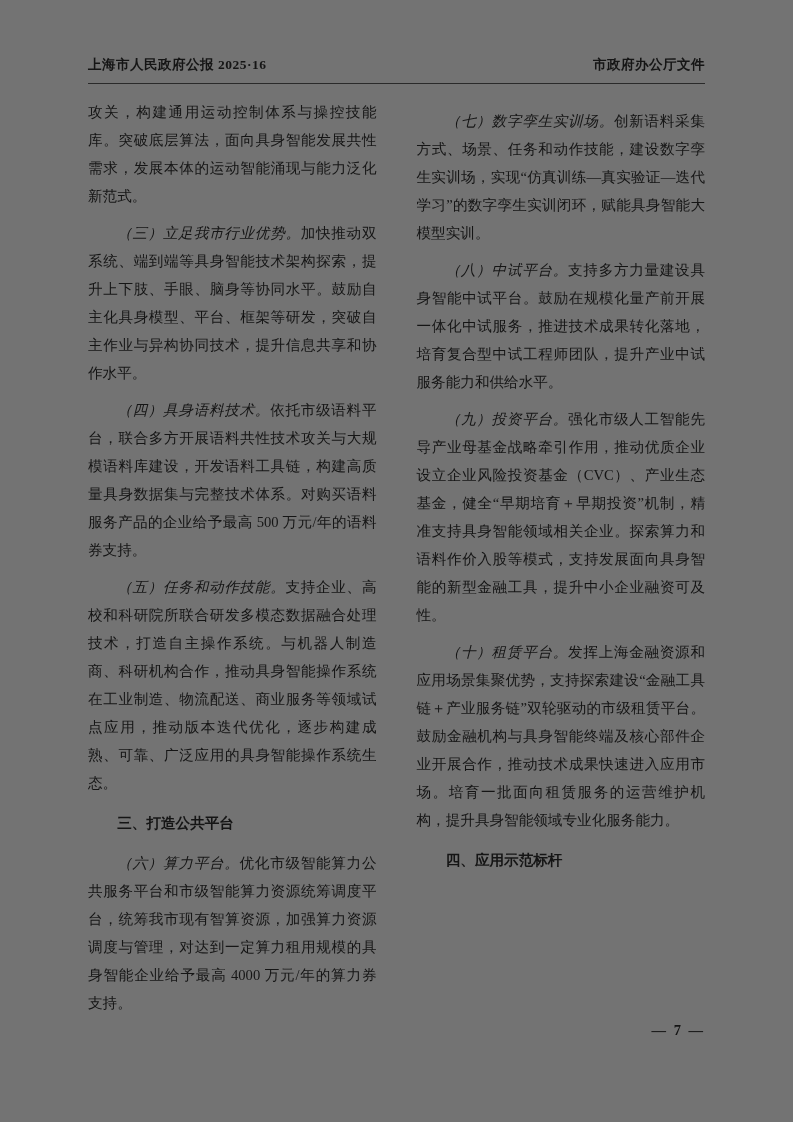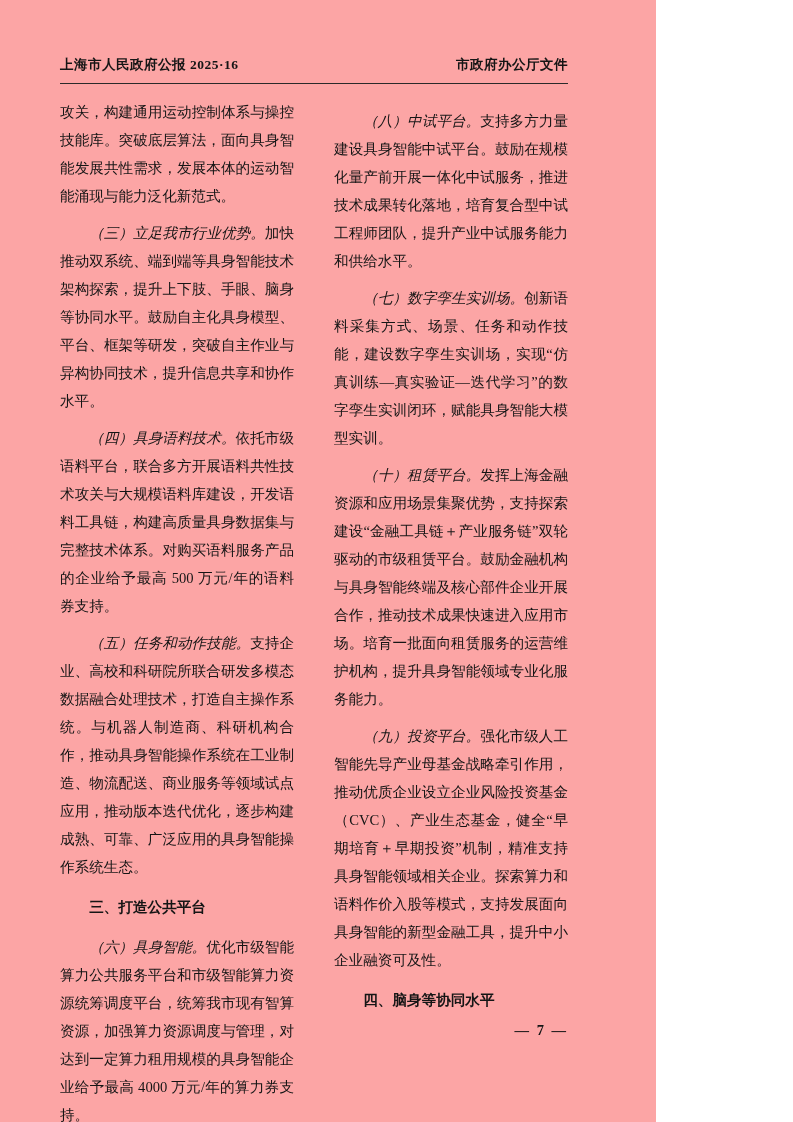--- a/index.html
+++ b/index.html
@@ -11,10 +11,10 @@
   }
   .page {
     position: relative;
-    width: 656px; height: 1122px;
-    padding: 56px 88px 0 60px;
+    width: 793px; height: 1122px;
+    padding: 56px 88px 0 88px;
     overflow: hidden;
-    background: #fca5a5;
+    background: #737373;
   }
   .header {
     display: flex;

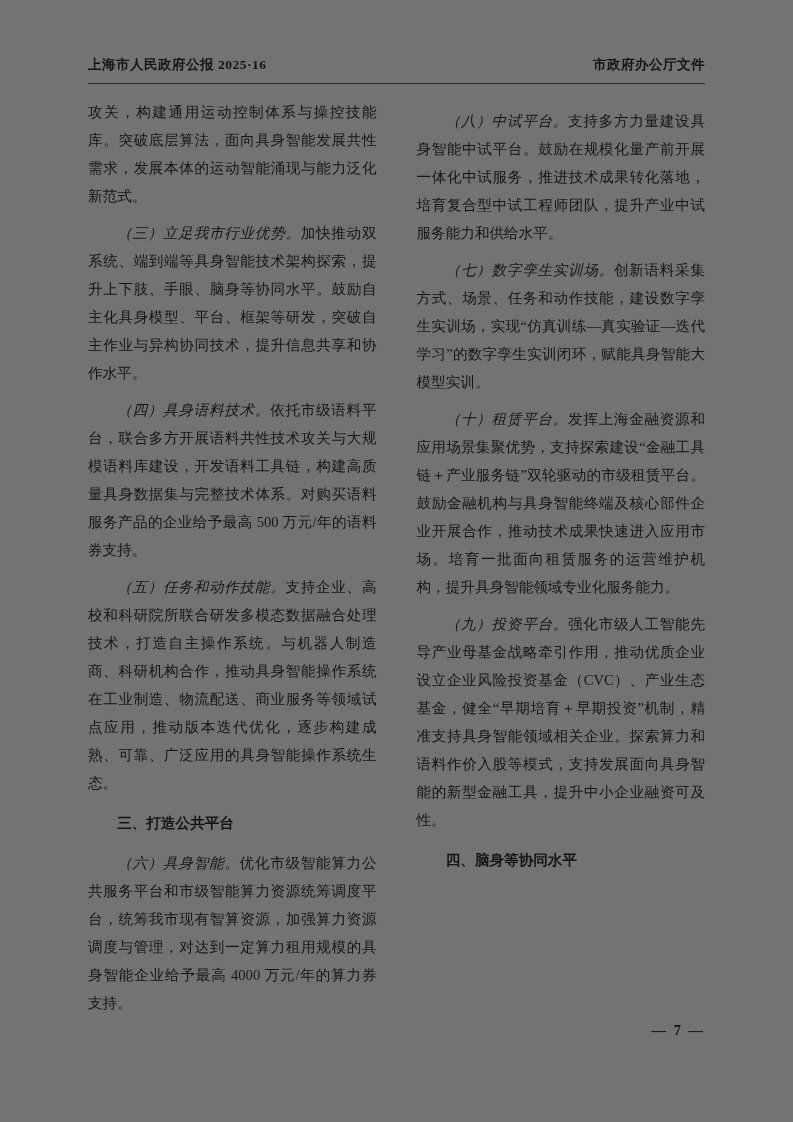--- a/index.html
+++ b/index.html
@@ -88,9 +88,9 @@
     </div>
 
     <div class="col">
+      <p class="para"><span class="lead">（七）数字孪生实训场。</span><span>创新语料采集方式、场景、任务和动作技能，建设数字孪生实训场，实现“仿真训练—真实验证—迭代学习”的数字孪生实训闭环，赋能具身智能大模型实训。</span></p>
+
       <p class="para"><span class="lead">（八）中试平台。</span><span>支持多方力量建设具身智能中试平台。鼓励在规模化量产前开展一体化中试服务，推进技术成果转化落地，培育复合型中试工程师团队，提升产业中试服务能力和供给水平。</span></p>
-
-      <p class="para"><span class="lead">（七）数字孪生实训场。</span><span>创新语料采集方式、场景、任务和动作技能，建设数字孪生实训场，实现“仿真训练—真实验证—迭代学习”的数字孪生实训闭环，赋能具身智能大模型实训。</span></p>
 
       <p class="para"><span class="lead">（十）租赁平台。</span><span>发挥上海金融资源和应用场景集聚优势，支持探索建设“金融工具链＋产业服务链”双轮驱动的市级租赁平台。鼓励金融机构与具身智能终端及核心部件企业开展合作，推动技术成果快速进入应用市场。培育一批面向租赁服务的运营维护机构，提升具身智能领域专业化服务能力。</span></p>
 

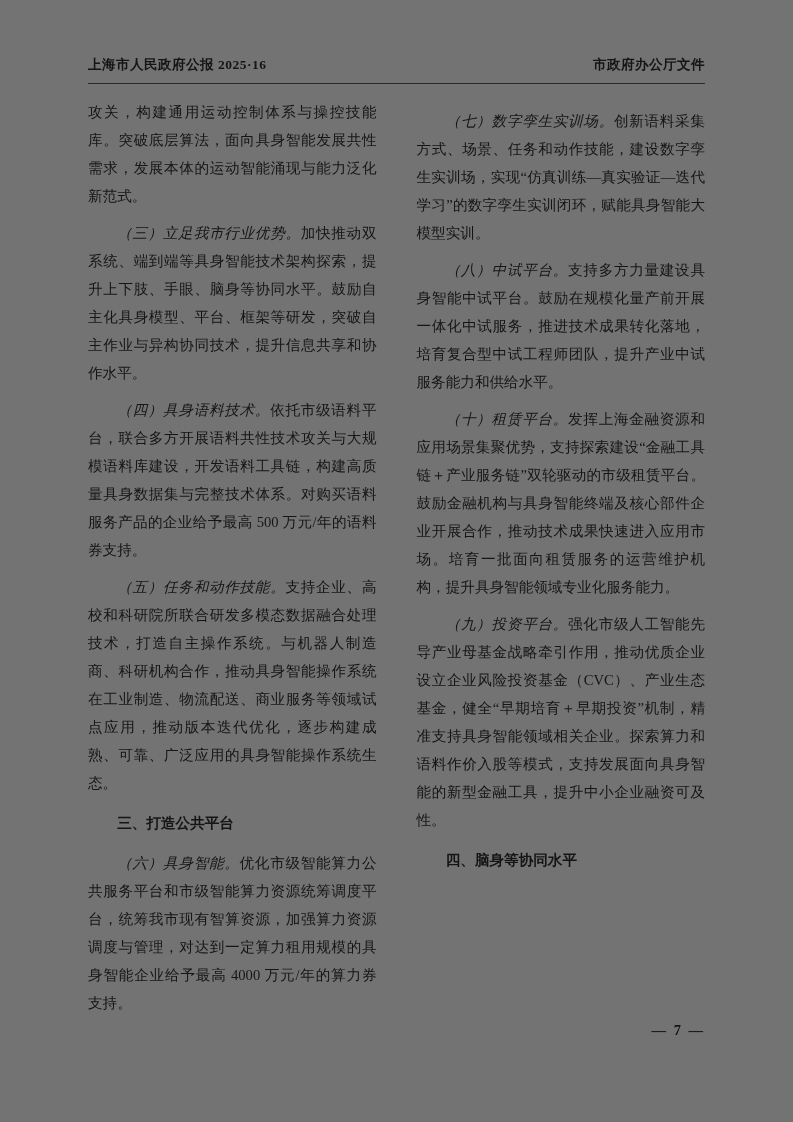--- a/index.html
+++ b/index.html
@@ -92,9 +92,9 @@
 
       <p class="para"><span class="lead">（八）中试平台。</span><span>支持多方力量建设具身智能中试平台。鼓励在规模化量产前开展一体化中试服务，推进技术成果转化落地，培育复合型中试工程师团队，提升产业中试服务能力和供给水平。</span></p>
 
+      <p class="para"><span class="lead">（九）投资平台。</span><span>强化市级人工智能先导产业母基金战略牵引作用，推动优质企业设立企业风险投资基金（CVC）、产业生态基金，健全“早期培育＋早期投资”机制，精准支持具身智能领域相关企业。探索算力和语料作价入股等模式，支持发展面向具身智能的新型金融工具，提升中小企业融资可及性。</span></p>
+
       <p class="para"><span class="lead">（十）租赁平台。</span><span>发挥上海金融资源和应用场景集聚优势，支持探索建设“金融工具链＋产业服务链”双轮驱动的市级租赁平台。鼓励金融机构与具身智能终端及核心部件企业开展合作，推动技术成果快速进入应用市场。培育一批面向租赁服务的运营维护机构，提升具身智能领域专业化服务能力。</span></p>
-
-      <p class="para"><span class="lead">（九）投资平台。</span><span>强化市级人工智能先导产业母基金战略牵引作用，推动优质企业设立企业风险投资基金（CVC）、产业生态基金，健全“早期培育＋早期投资”机制，精准支持具身智能领域相关企业。探索算力和语料作价入股等模式，支持发展面向具身智能的新型金融工具，提升中小企业融资可及性。</span></p>
 
       <p class="heading">四、脑身等协同水平</p>
 

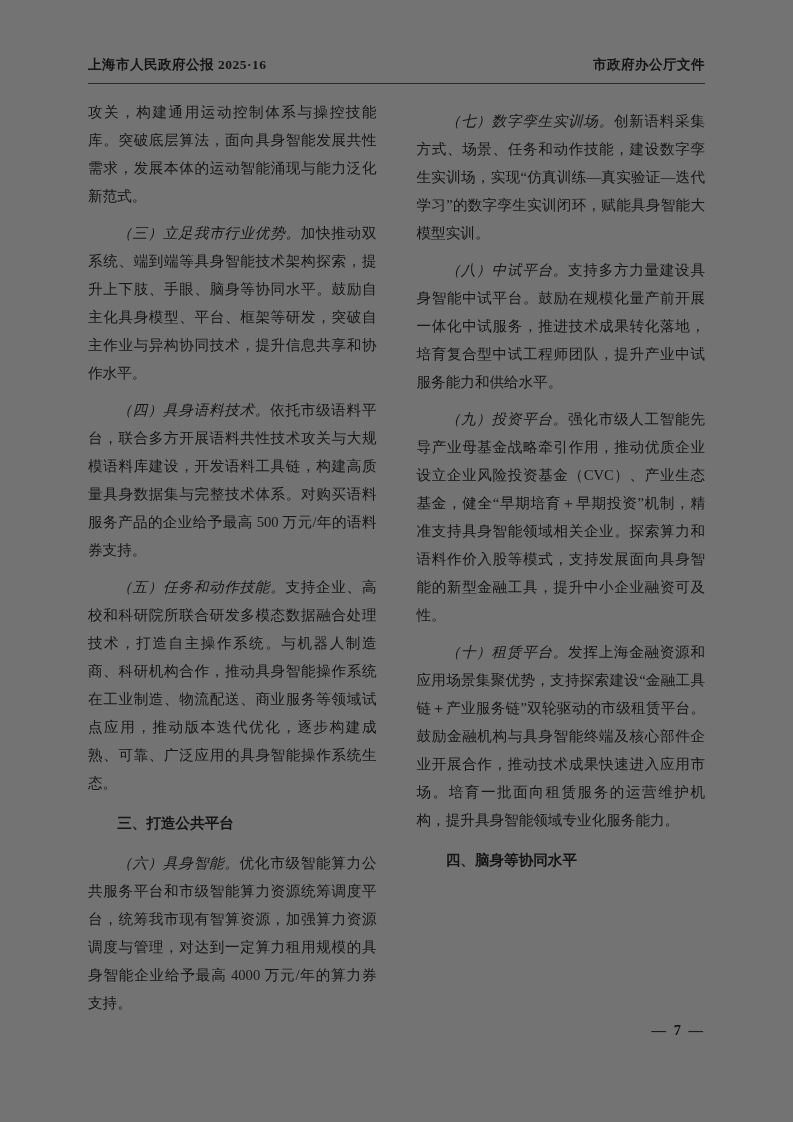--- a/index.html
+++ b/index.html
@@ -84,7 +84,7 @@
       <p class="heading">三、打造公共平台</p>
 
 
-      <p class="para"><span class="lead">（六）具身智能。</span><span>优化市级智能算力公共服务平台和市级智能算力资源统筹调度平台，统筹我市现有智算资源，加强算力资源调度与管理，对达到一定算力租用规模的具身智能企业给予最高 4000 万元/年的算力券支持。</span></p>
+      <p class="para"><span class="lead">（六）算力平台。</span><span>优化市级智能算力公共服务平台和市级智能算力资源统筹调度平台，统筹我市现有智算资源，加强算力资源调度与管理，对达到一定算力租用规模的具身智能企业给予最高 4000 万元/年的算力券支持。</span></p>
     </div>
 
     <div class="col">

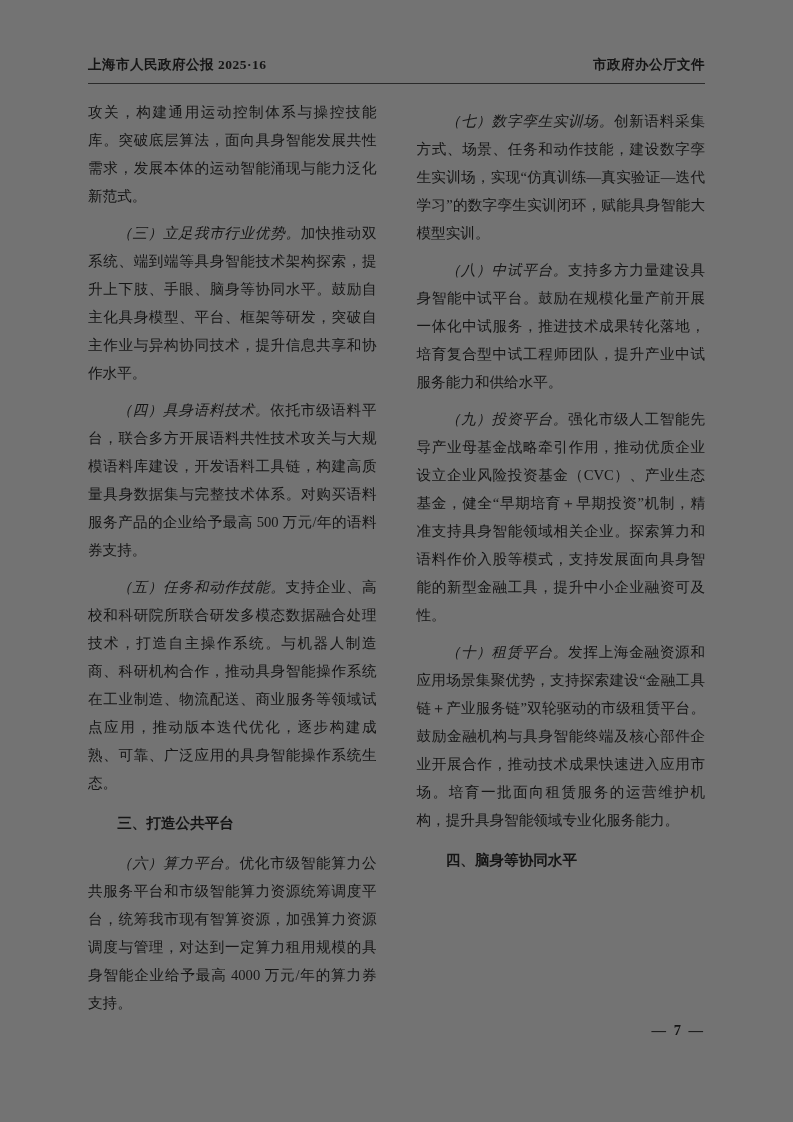--- a/index.html
+++ b/index.html
@@ -96,7 +96,7 @@
 
       <p class="para"><span class="lead">（十）租赁平台。</span><span>发挥上海金融资源和应用场景集聚优势，支持探索建设“金融工具链＋产业服务链”双轮驱动的市级租赁平台。鼓励金融机构与具身智能终端及核心部件企业开展合作，推动技术成果快速进入应用市场。培育一批面向租赁服务的运营维护机构，提升具身智能领域专业化服务能力。</span></p>
 
-      <p class="heading">四、脑身等协同水平</p>
+      <p class="heading">四、应用示范标杆</p>
 
 
     </div>

